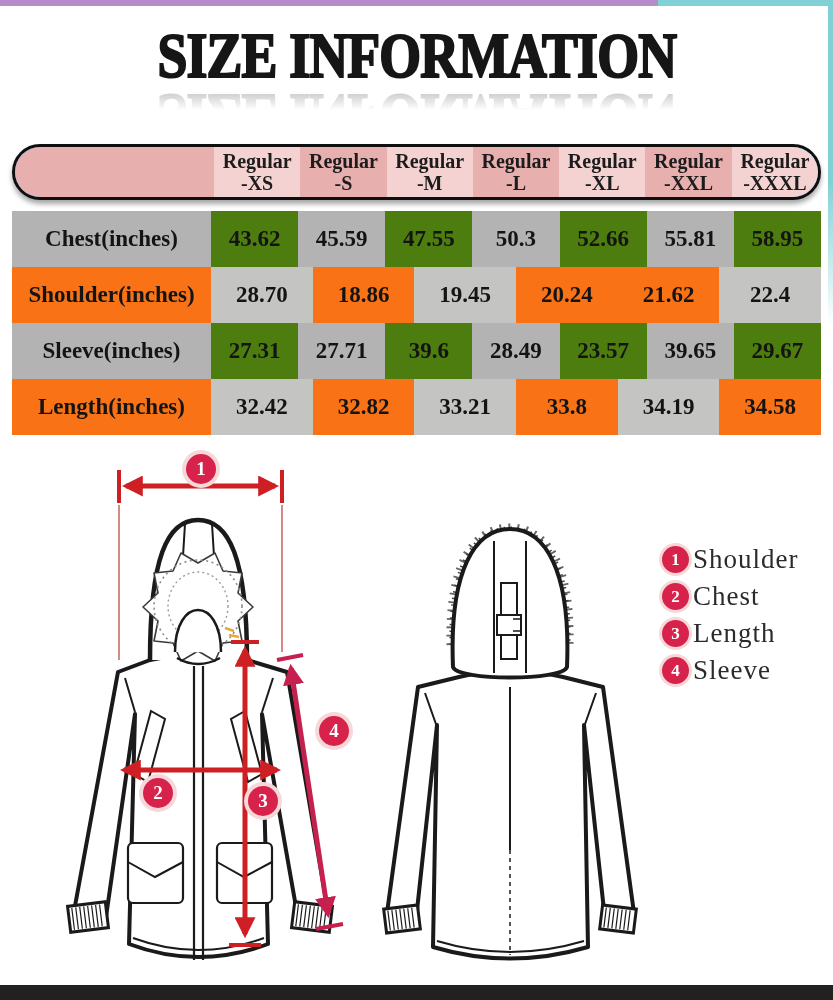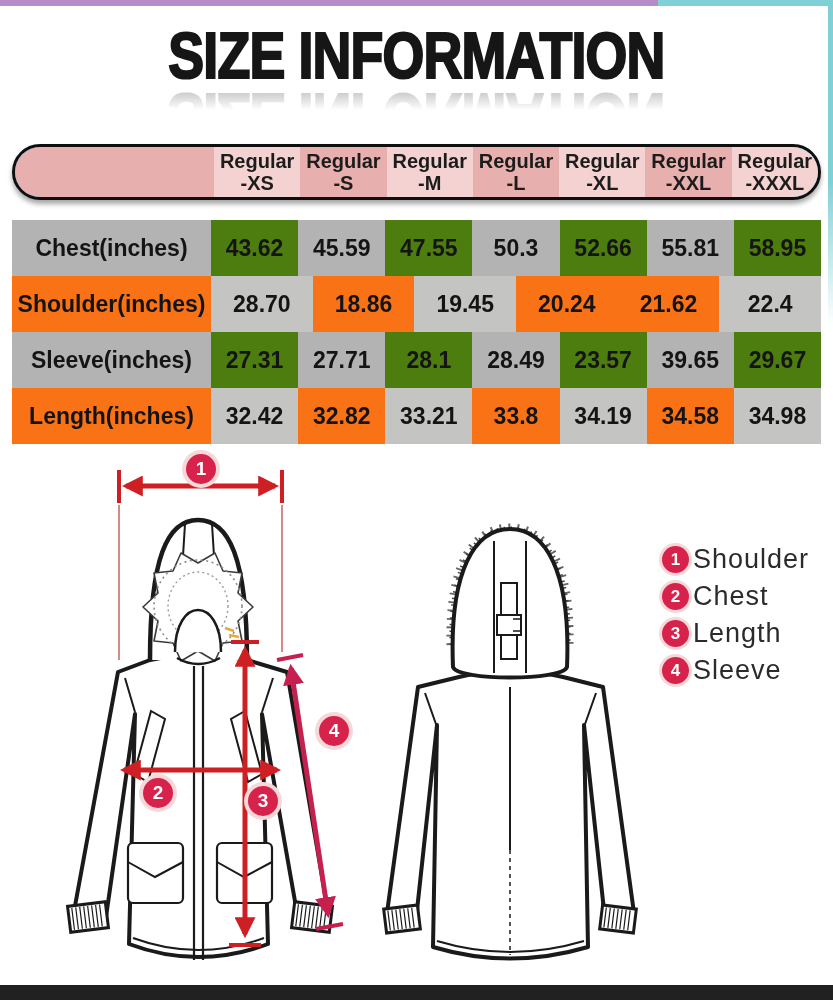--- a/index.html
+++ b/index.html
@@ -4,7 +4,7 @@
 <style>
   html,body{margin:0;padding:0;background:#fff;}
   #canvas{position:relative;width:833px;height:1000px;background:#ffffff;overflow:hidden;
-          font-family:Liberation Sans, sans-serif;}
+          font-family:Liberation Serif, serif;}
   
   .stripe{position:absolute;}
   #stripe-top-purple{left:0;top:0;width:658px;height:6px;background:#b58cc8;}

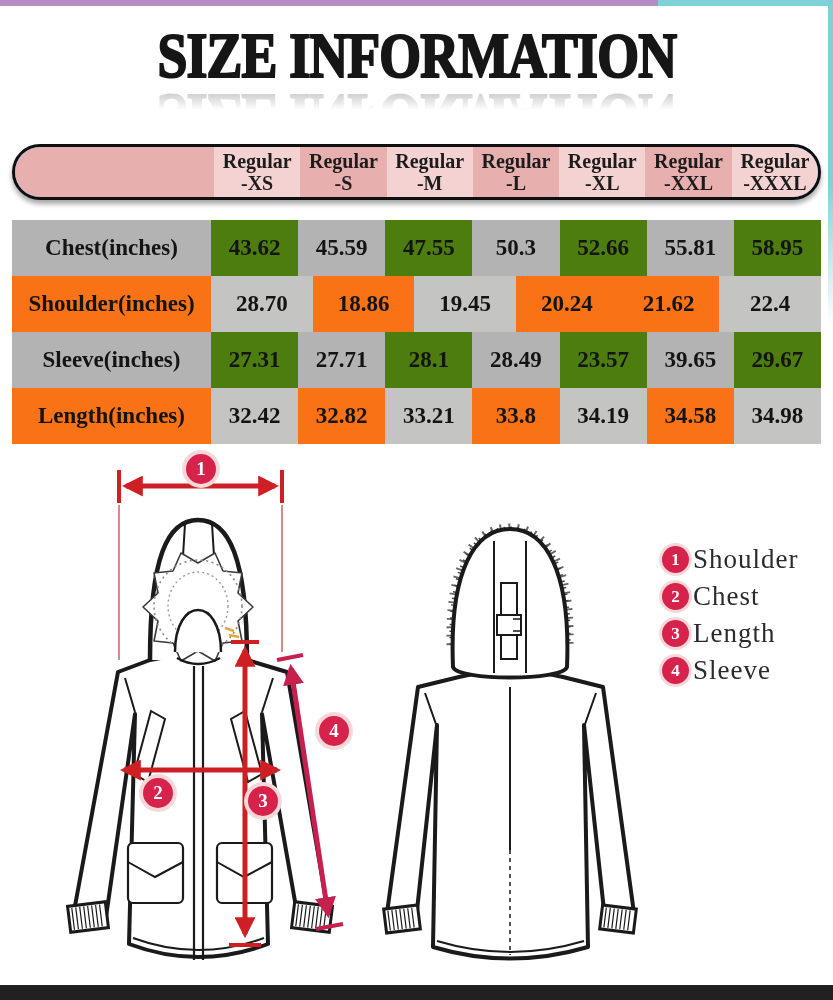--- a/index.html
+++ b/index.html
@@ -29,7 +29,7 @@
   .hcell.label{flex:0 0 199px;}
   .hcell.dark{background:#e7afae;}
   .hcell.light{background:#f4d2d1;}
-  #table-body{margin-top:20px;}
+  #table-body{margin-top:11px;}
   .trow{display:flex;height:56px;}
   .tcell{flex:1;display:flex;align-items:center;justify-content:center;
       font-size:23px;font-weight:700;color:#141414;}

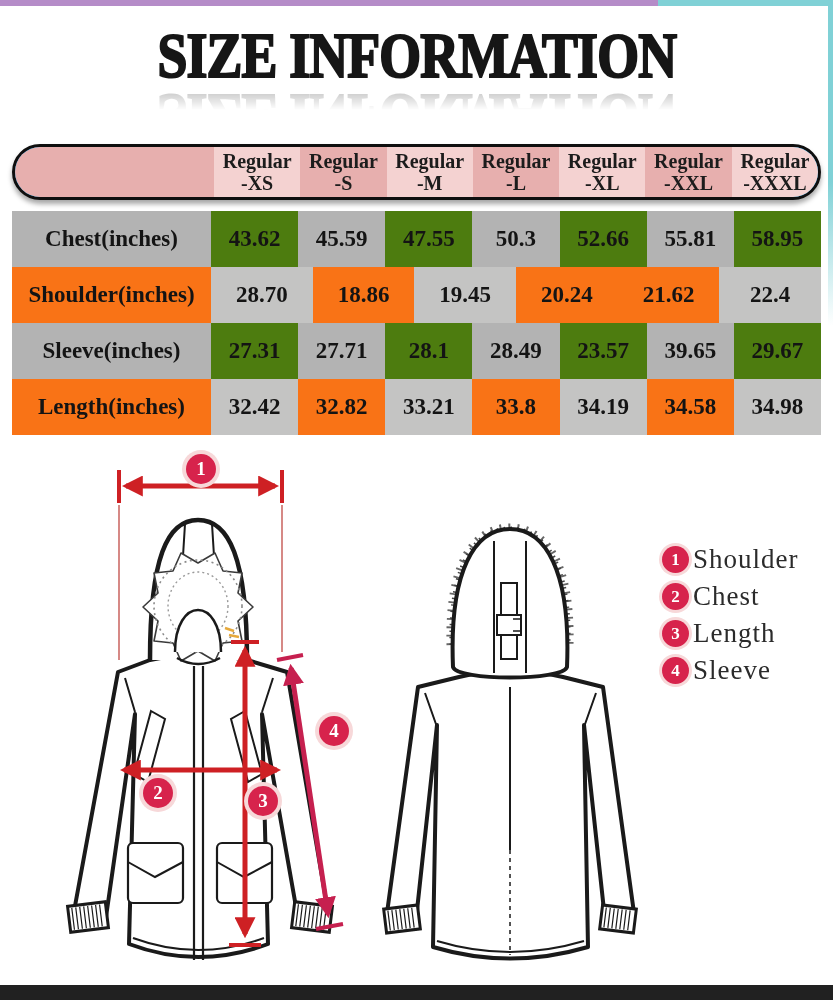--- a/index.html
+++ b/index.html
@@ -128,7 +128,7 @@
         <div class="tcell label dark">Sleeve(inches)</div>
         <div class="tcell light">27.31</div>
         <div class="tcell dark">27.71</div>
-        <div class="tcell light">28.1</div>
+        <div class="tcell light">39.6</div>
         <div class="tcell dark">28.49</div>
         <div class="tcell light">23.57</div>
         <div class="tcell dark">39.65</div>

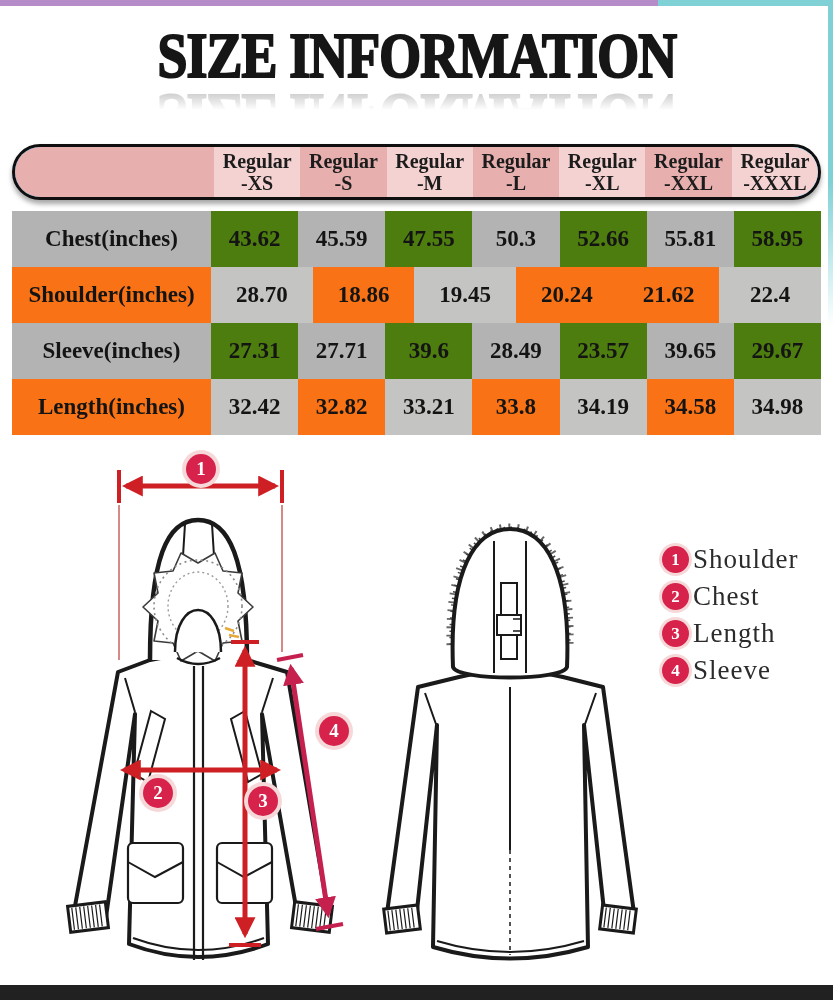--- a/index.html
+++ b/index.html
@@ -142,7 +142,6 @@
         <div class="tcell dark">33.8</div>
         <div class="tcell light">34.19</div>
         <div class="tcell dark">34.58</div>
-        <div class="tcell light">34.98</div>
       </div>
     </div>
   </div>

